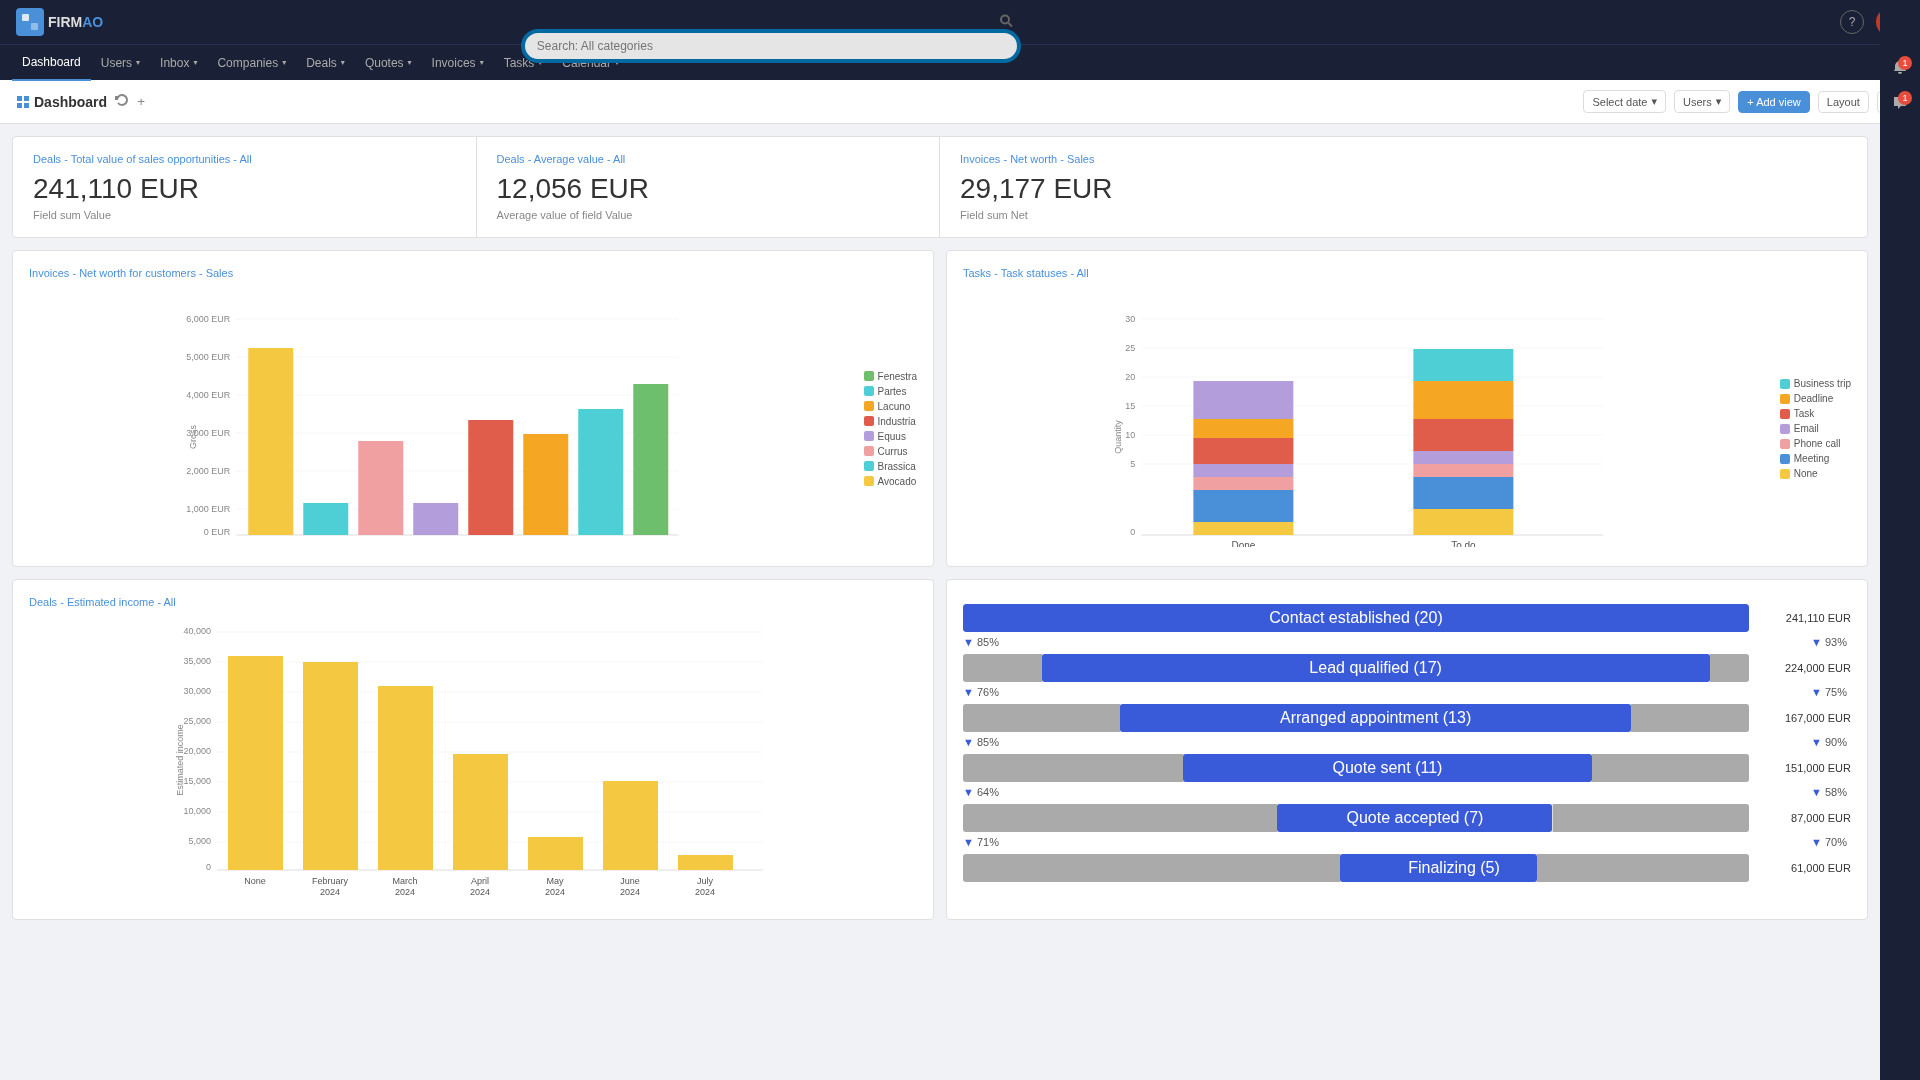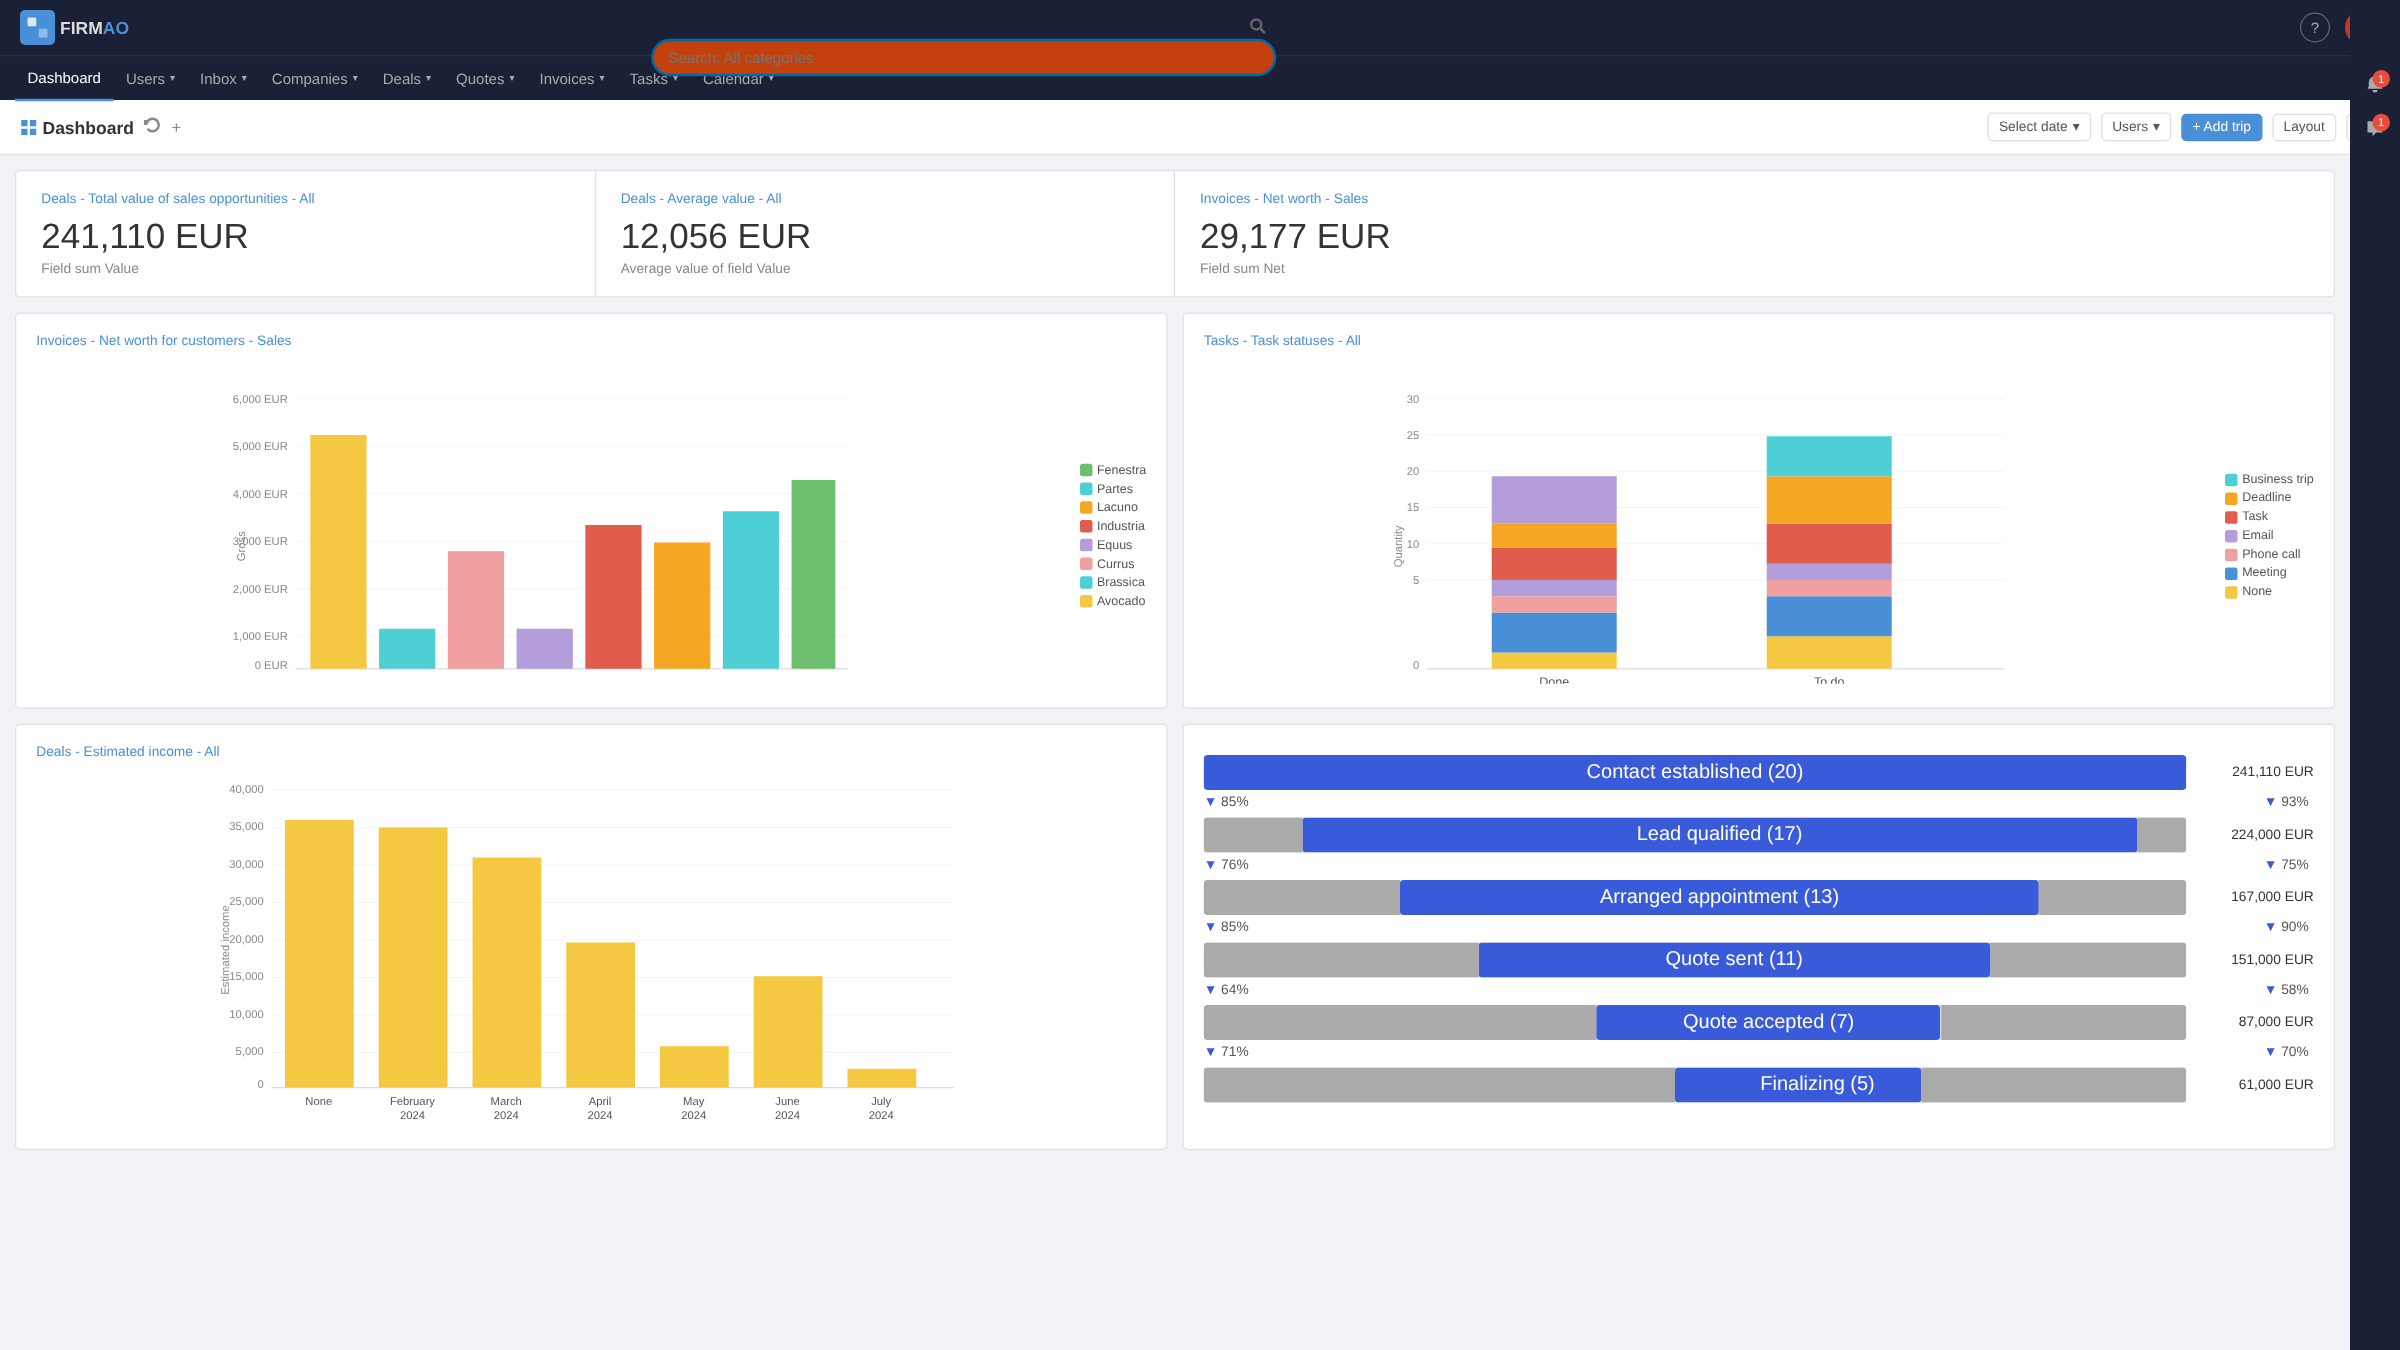--- a/index.html
+++ b/index.html
@@ -10,7 +10,7 @@
     .logo { display: flex; align-items: center; gap: 4px; font-weight: bold; color: white; font-size: 14px; }
     .logo-icon { width: 28px; height: 28px; background: #4a90d9; border-radius: 4px; display: flex; align-items: center; justify-content: center; color: white; font-size: 10px; font-weight: bold; }
     .search-bar { flex: 1; max-width: 500px; margin: 0 auto; position: relative; }
-    .search-bar input { width: 100%; padding: 6px 32px 6px 12px; border-radius: 20px; border: 2px solid #0369a1; background: #c2410c; font-size: 12px; outline: none; margin-top: 48px; }
+    .search-bar input { width: 100%; padding: 6px 32px 6px 12px; border-radius: 20px; border: 4px solid #0369a1; background: #e5e5e5; font-size: 12px; outline: none; margin-top: 48px; }
     .search-icon-btn { position: absolute; right: 8px; top: 50%; transform: translateY(-50%); background: none; border: none; cursor: pointer; color: #666; }
     .nav-right { margin-left: auto; display: flex; align-items: center; gap: 12px; }
     .nav-avatar { width: 28px; height: 28px; border-radius: 50%; background: #c0392b; color: white; display: flex; align-items: center; justify-content: center; font-size: 12px; font-weight: bold; }

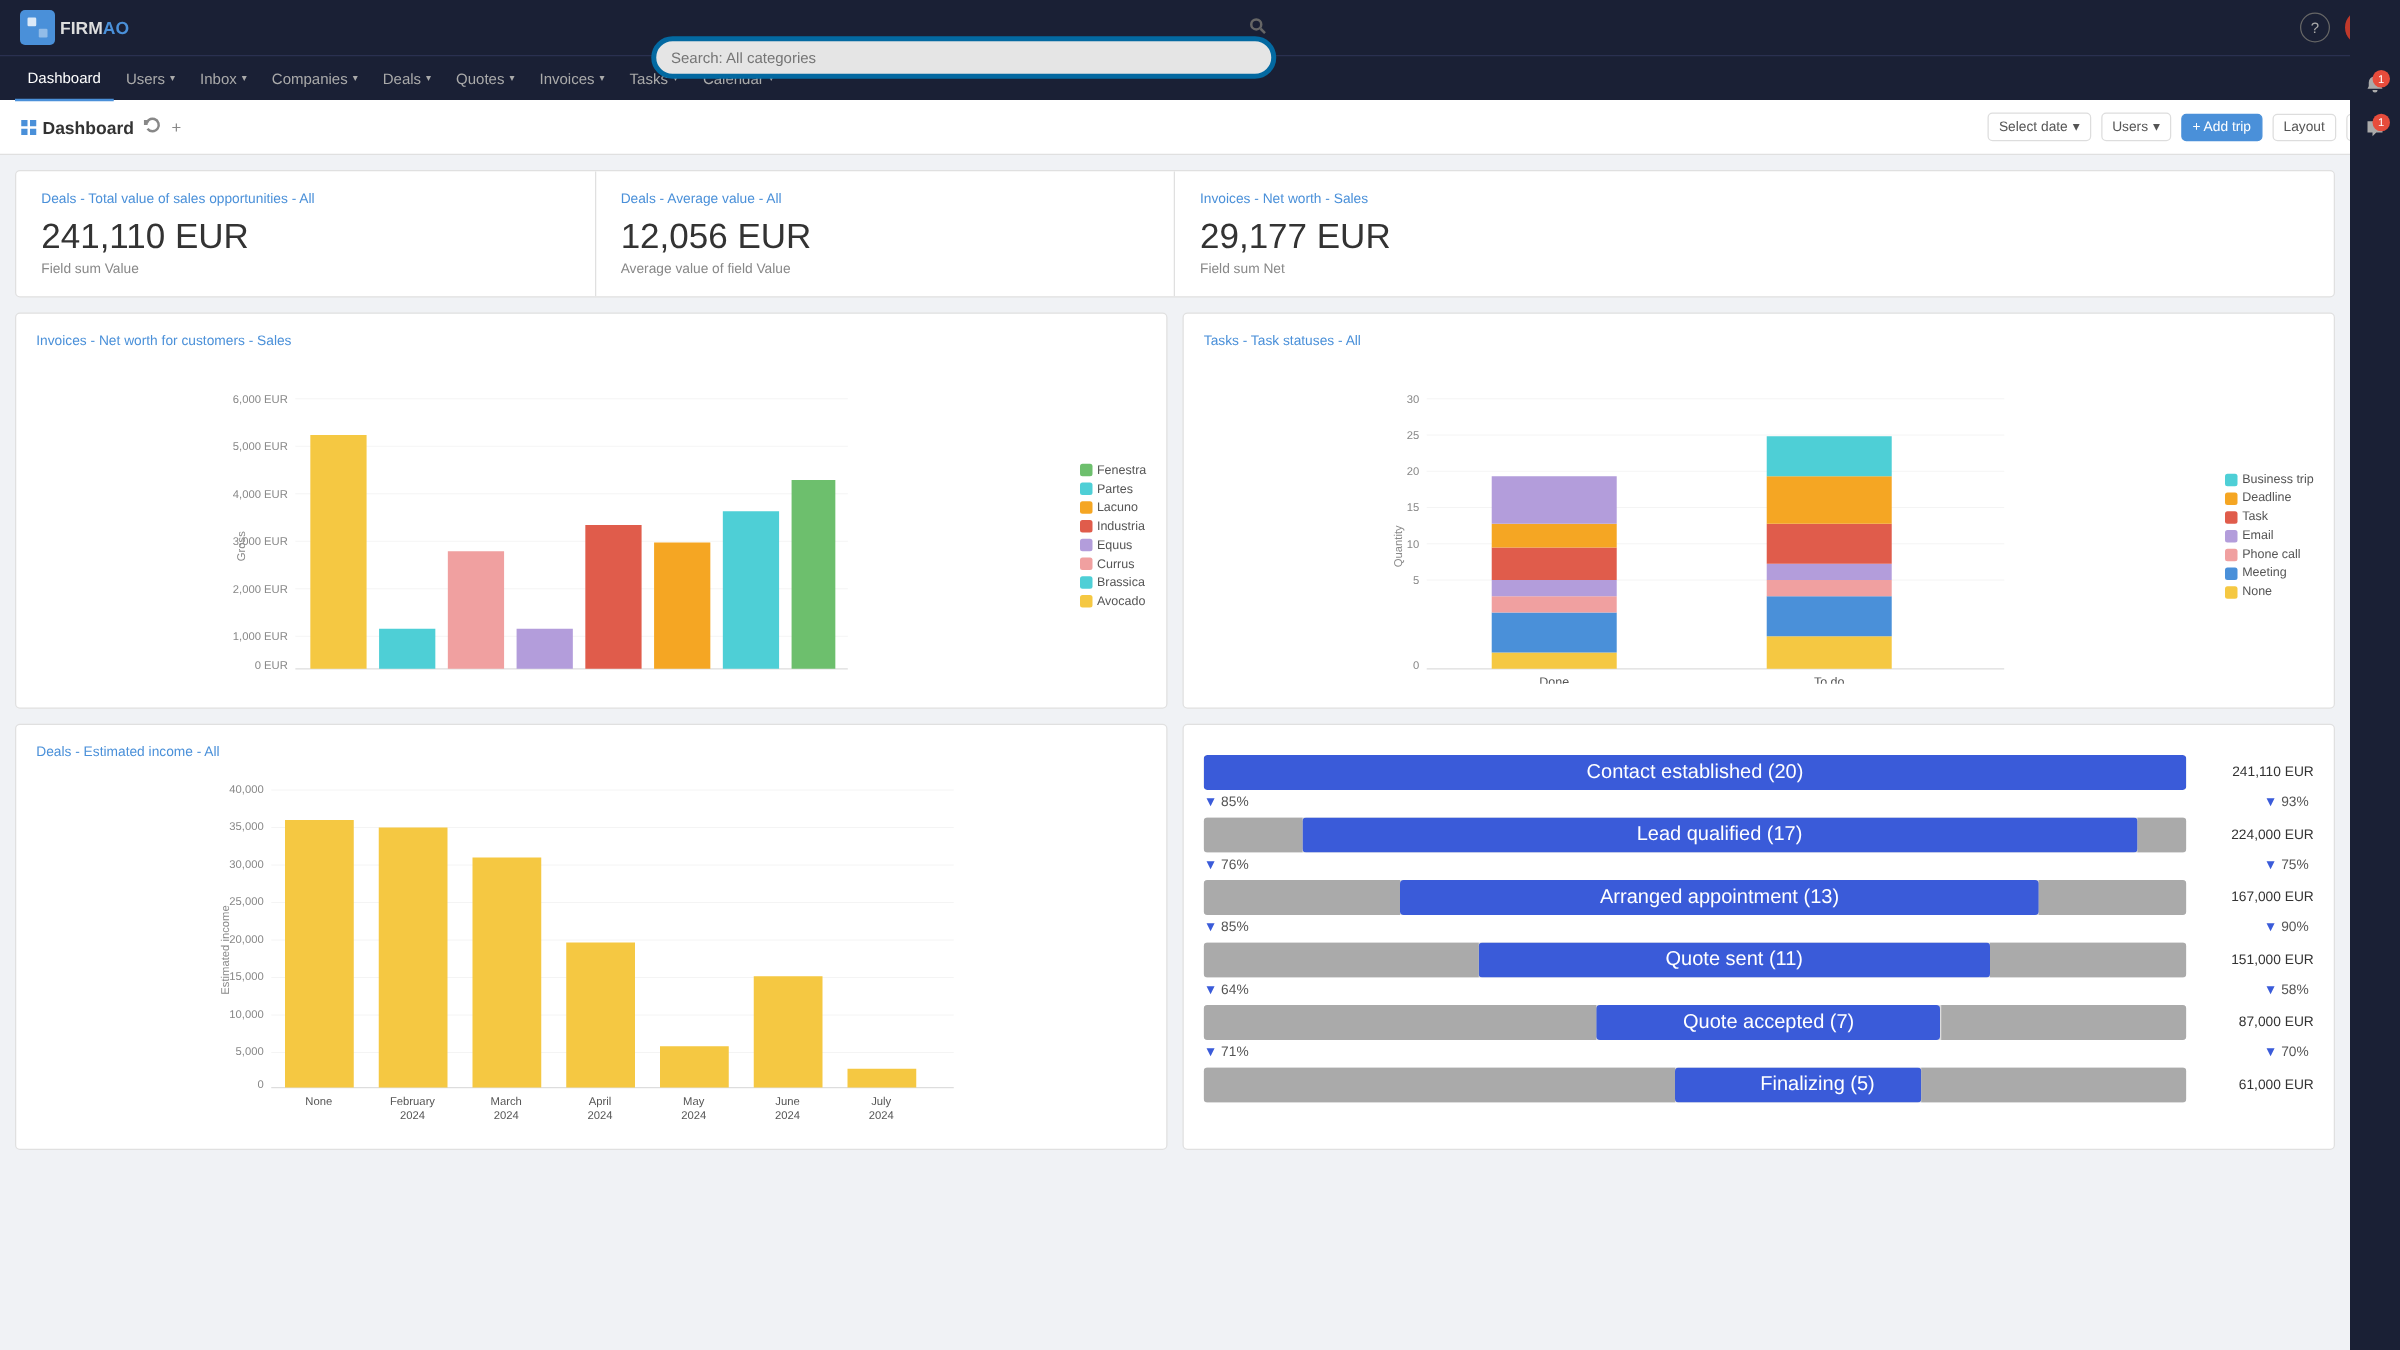--- a/index.html
+++ b/index.html
@@ -181,7 +181,7 @@
       <span>Users</span> ▾
     </button>
     <button class="dash-btn dash-btn-blue">
-      <span>+ Add trip</span>
+      <span>+ Add view</span>
     </button>
     <button class="dash-btn">
       <span>Layout</span>

